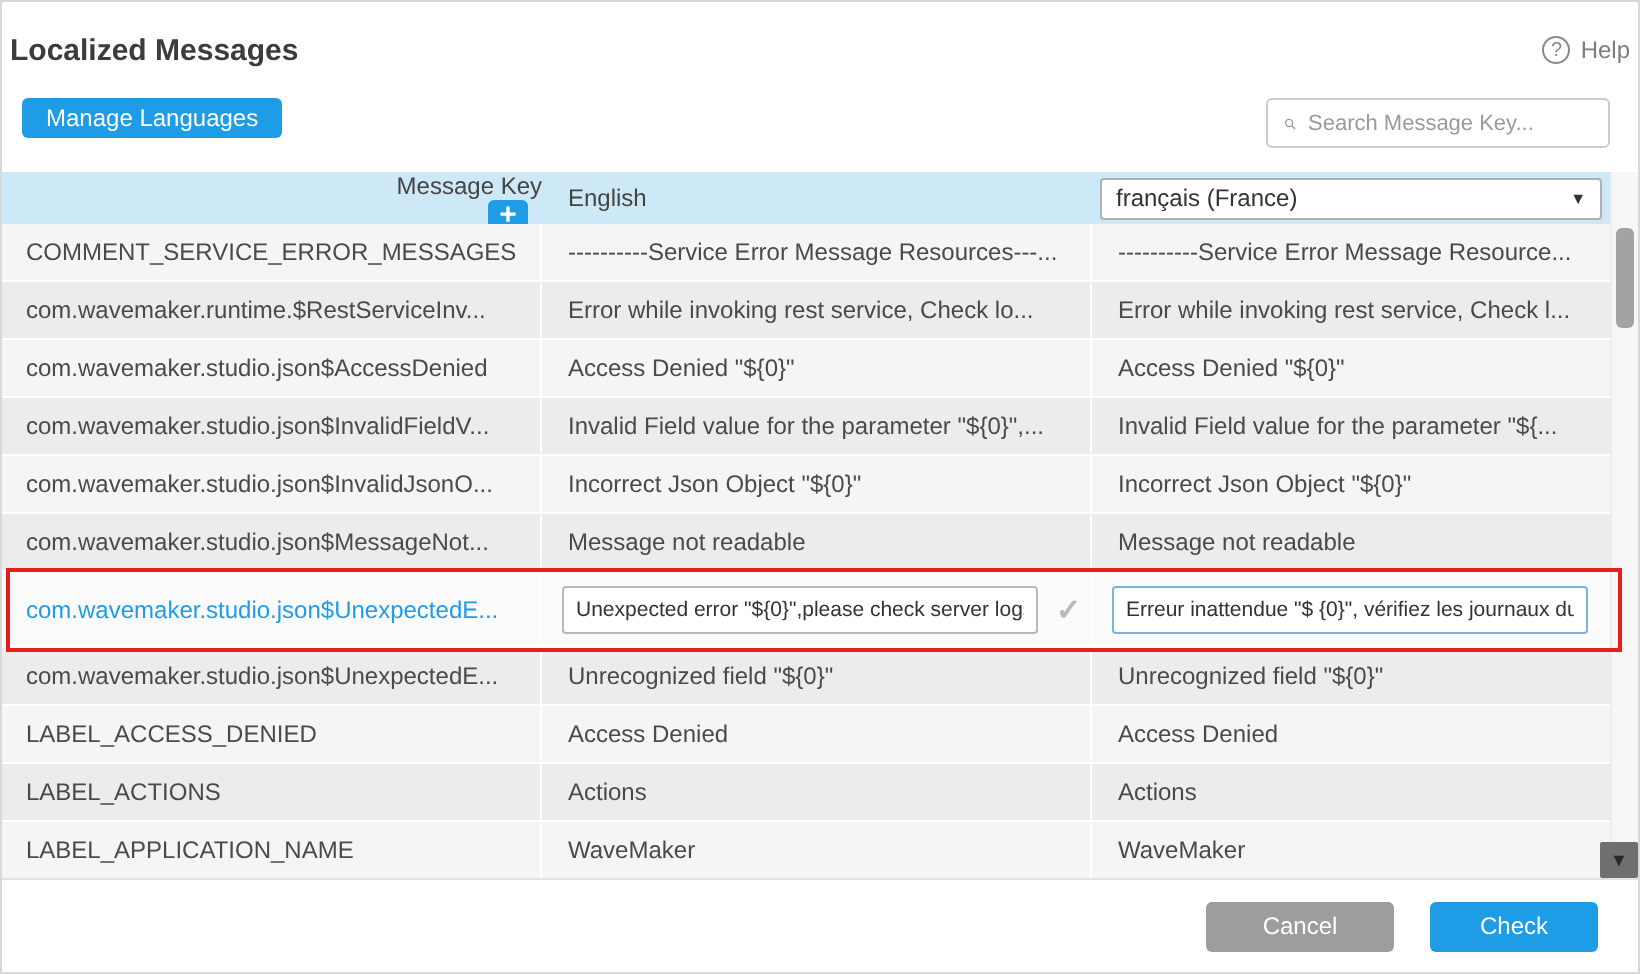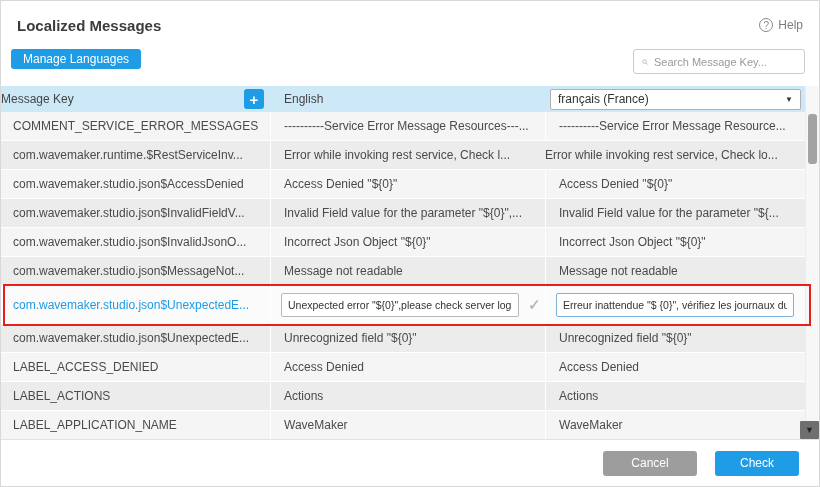--- a/index.html
+++ b/index.html
@@ -19,7 +19,7 @@
   .hdr {
     position: absolute; top:0; left:0; right:0; height:49px;
     display:flex; align-items:center; justify-content:space-between;
-    padding: 0 16px;
+    padding: 0 4px;
     border-bottom: 1px solid #e8e8e8;
   }
   .hdr h1 { font-size: 15px; font-weight: bold; color:#3c3c3c; }

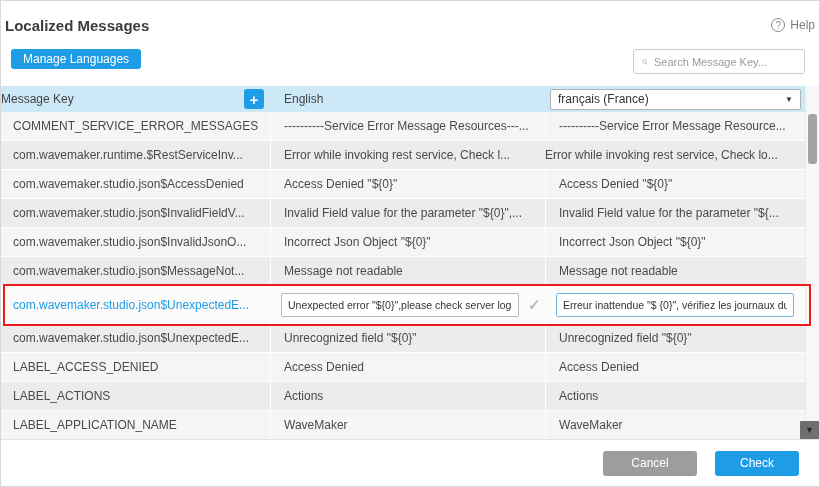--- a/index.html
+++ b/index.html
@@ -57,7 +57,7 @@
     background: var(--header-bg, #cde9f8);
     display:flex; align-items:center; font-size:12px; color:#444;
   }
-  .col-key { width:270px; display:flex; align-items:center; height:100%; }
+  .col-key { width:270px; display:flex; align-items:flex-end; padding-left:10px; height:100%;flex-direction:column; }
   .col-en  { width:275px; padding-left:13px; height:100%; display:flex; align-items:center; }
   .col-fr  { flex:1; height:100%; display:flex; align-items:center; }
   .add-btn {

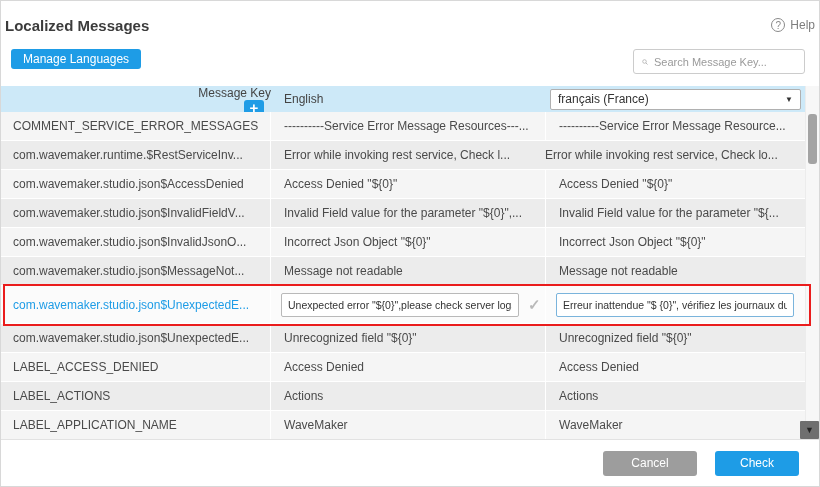--- a/index.html
+++ b/index.html
@@ -176,8 +176,8 @@
 
     <div class="row">
       <div class="cell key">com.wavemaker.runtime.$RestServiceInv...</div>
+      <div class="cell en">Error while invoking rest service, Check lo...</div>
       <div class="cell fr">Error while invoking rest service, Check l...</div>
-      <div class="cell en">Error while invoking rest service, Check lo...</div>
     </div>
 
     <div class="row">

